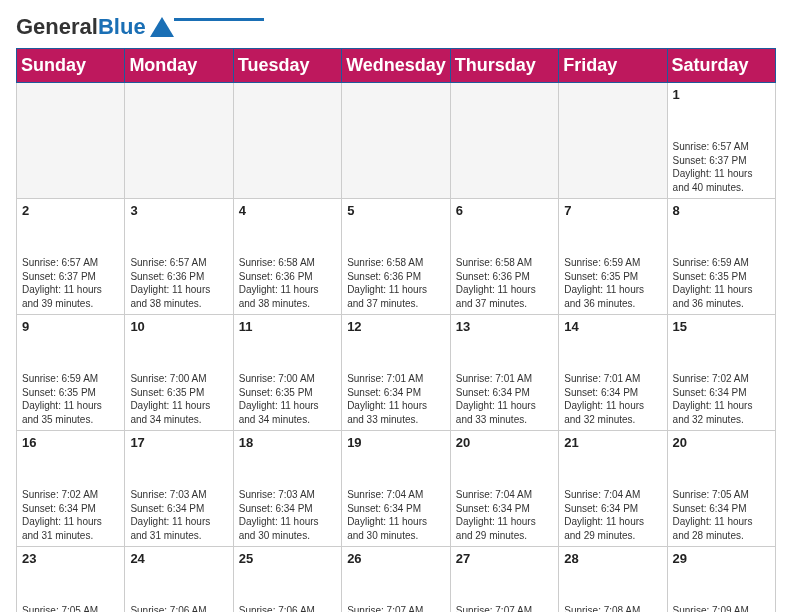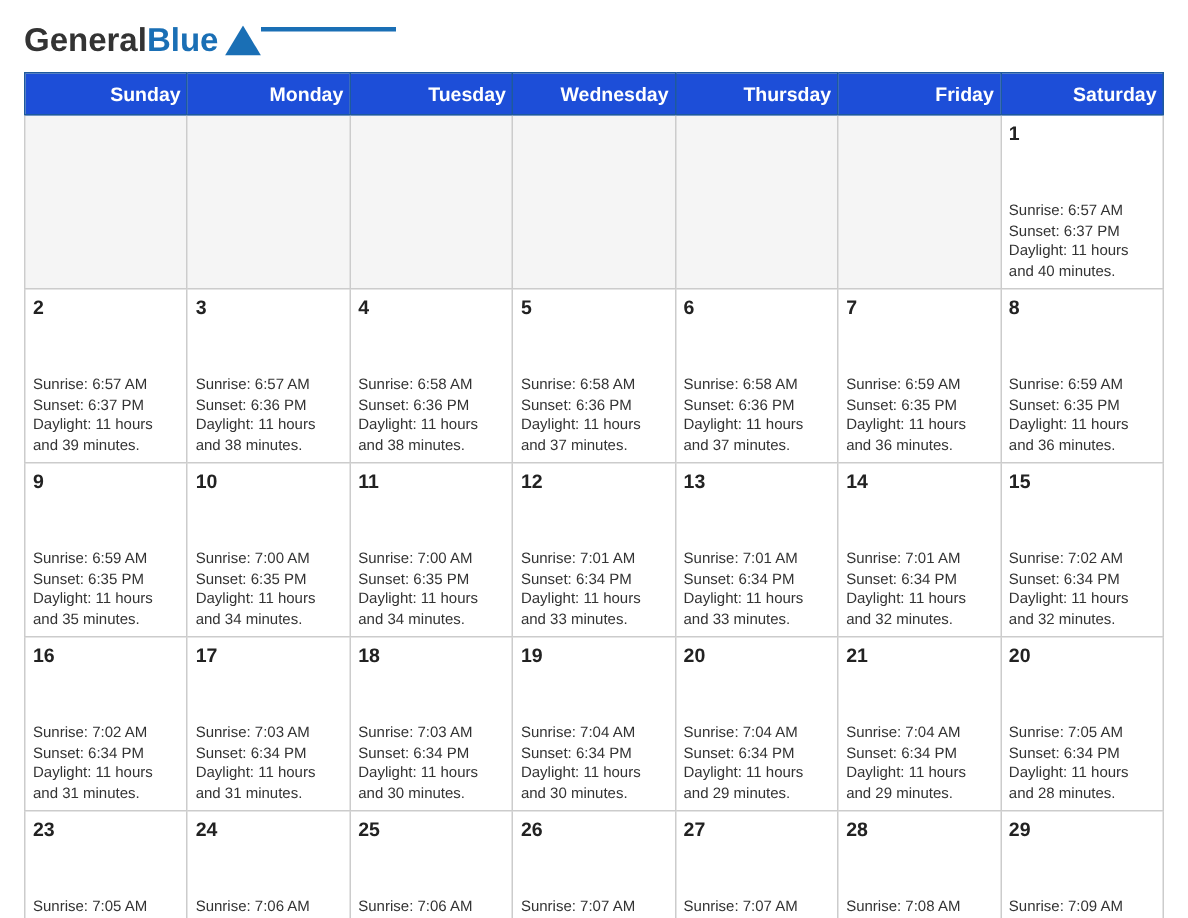--- a/index.html
+++ b/index.html
@@ -48,12 +48,12 @@
       border: 1px solid #ccc;
     }
     .calendar th {
-      background: #1d4ed8;
+      background: #be185d;
       color: #fff;
-      font-size: 13px;
+      font-size: 18px;
       font-weight: bold;
       padding: 6px 4px;
-      text-align: right;
+      text-align: left;
       border: 1px solid #1e5a9c;
     }
     .calendar td {

